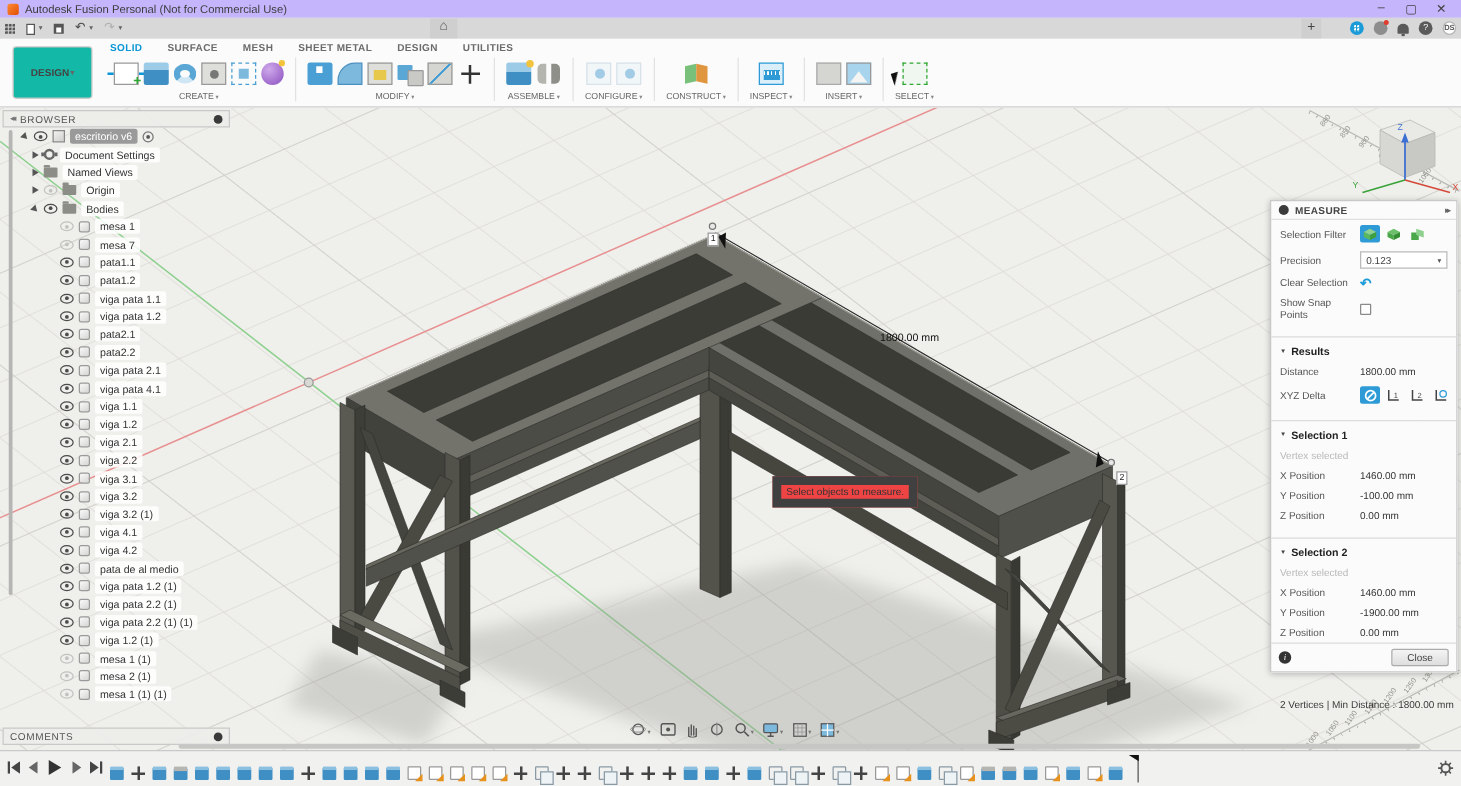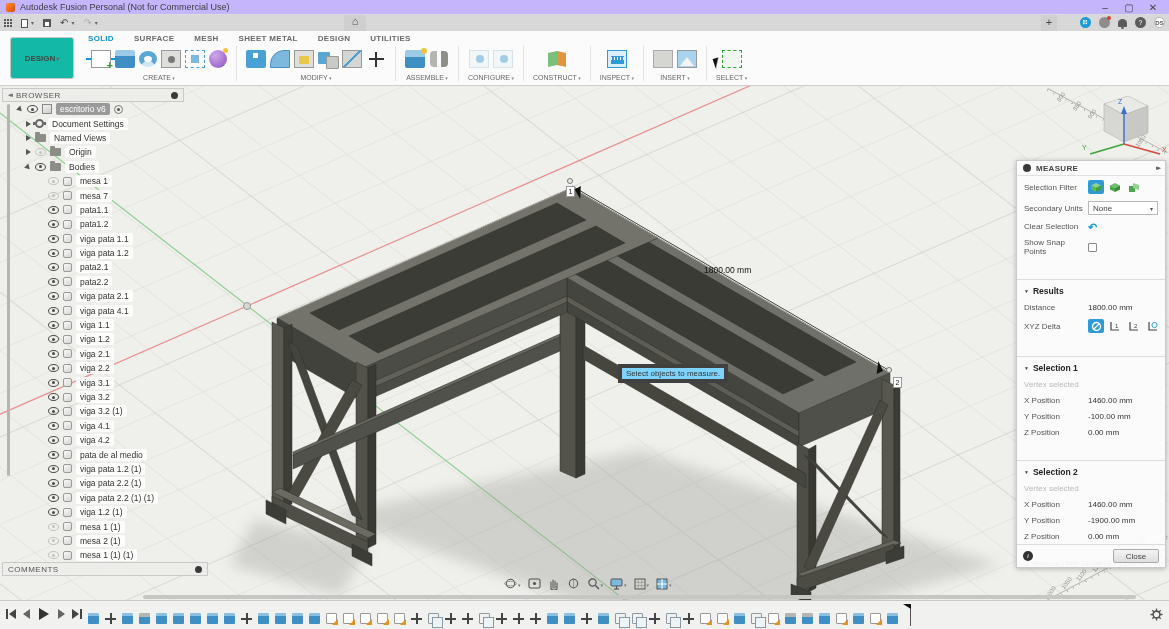--- a/index.html
+++ b/index.html
@@ -649,6 +649,12 @@
       </span>
     </div>
     <div class="m-row">
+      <span class="lab">Precision</span>
+      <span class="selbox">
+          <span>0.123</span>
+        </span>
+    </div>
+    <div class="m-row">
       <span class="lab">Secondary Units</span>
       <span class="selbox">
           <span>None</span>

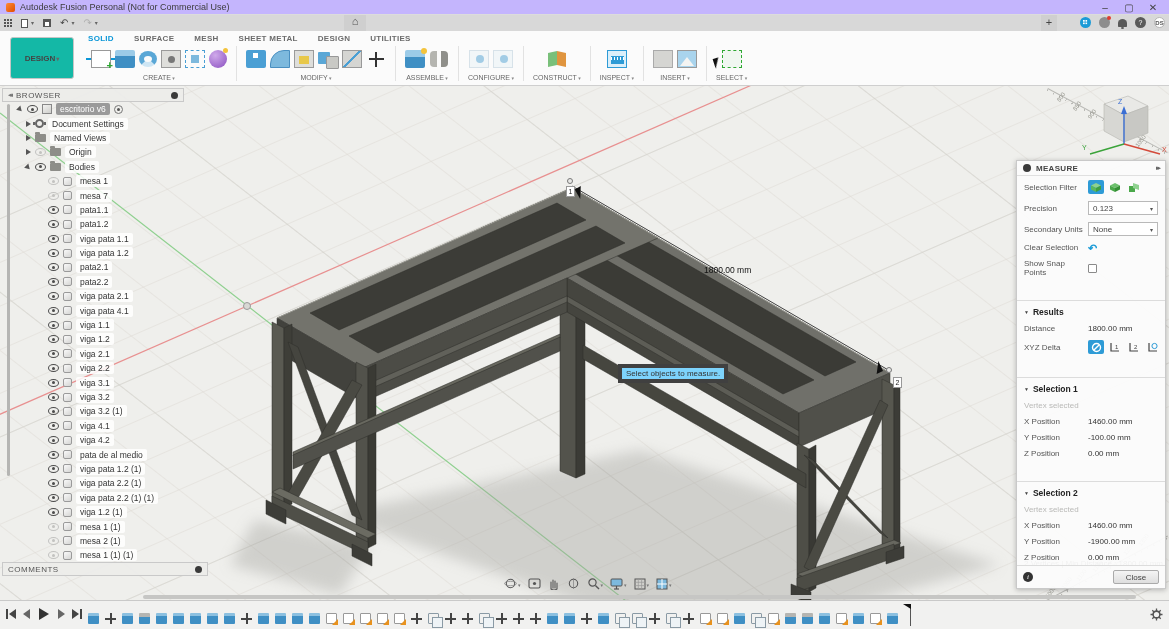--- a/index.html
+++ b/index.html
@@ -655,12 +655,6 @@
         </span>
     </div>
     <div class="m-row">
-      <span class="lab">Secondary Units</span>
-      <span class="selbox">
-          <span>None</span>
-        </span>
-    </div>
-    <div class="m-row">
       <span class="lab">Clear Selection</span>
       <span class="undo-arrow">↶</span>
     </div>

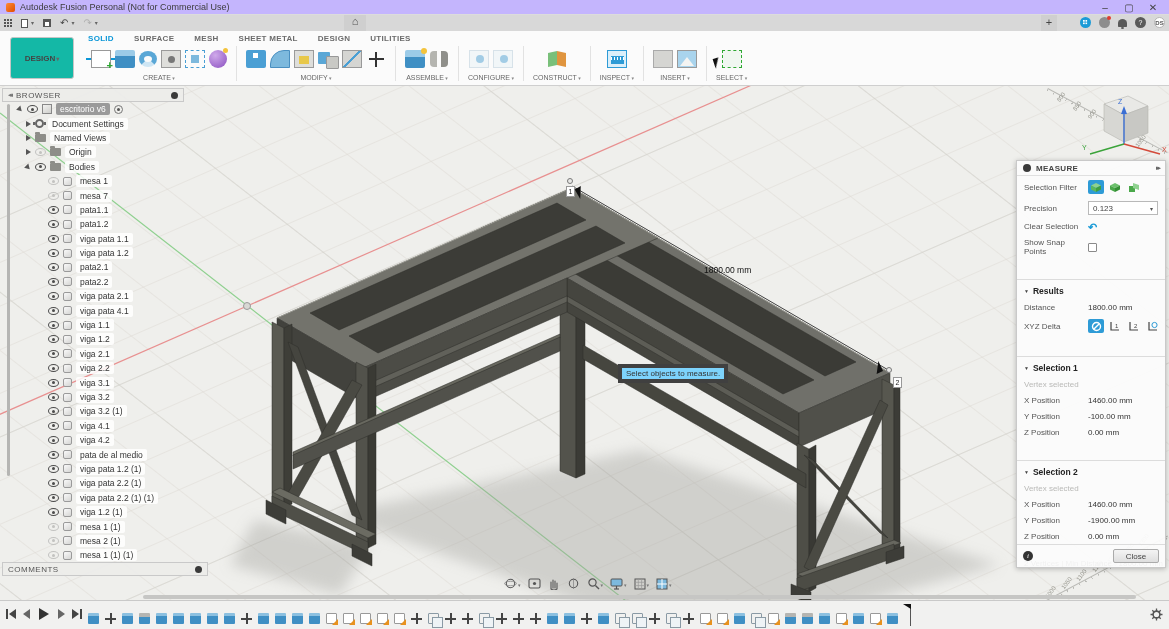--- a/index.html
+++ b/index.html
@@ -136,7 +136,7 @@
 .selbox::after{content:"▾";font-size:6px;color:#555}
 .undo-arrow{color:#1b9bd7;font-size:11px;font-weight:bold;line-height:8px}
 .checkbox{width:9px;height:9px;border:1px solid #8a8a8a;background:#fff;border-radius:1px}
-.m-sec{border-top:1px solid #dcdcdc;margin-top:20px;padding-top:3px}
+.m-sec{border-top:1px solid #dcdcdc;margin-top:10px;padding-top:3px}
 .m-sechead{display:flex;align-items:center;padding:3px 7px;font-weight:bold;font-size:8.5px;color:#222}
 .m-sechead::before{content:"▼";font-size:5px;margin-right:4px;color:#444}
 .m-foot{border-top:1px solid #dcdcdc;display:flex;align-items:center;padding:4px 6px}

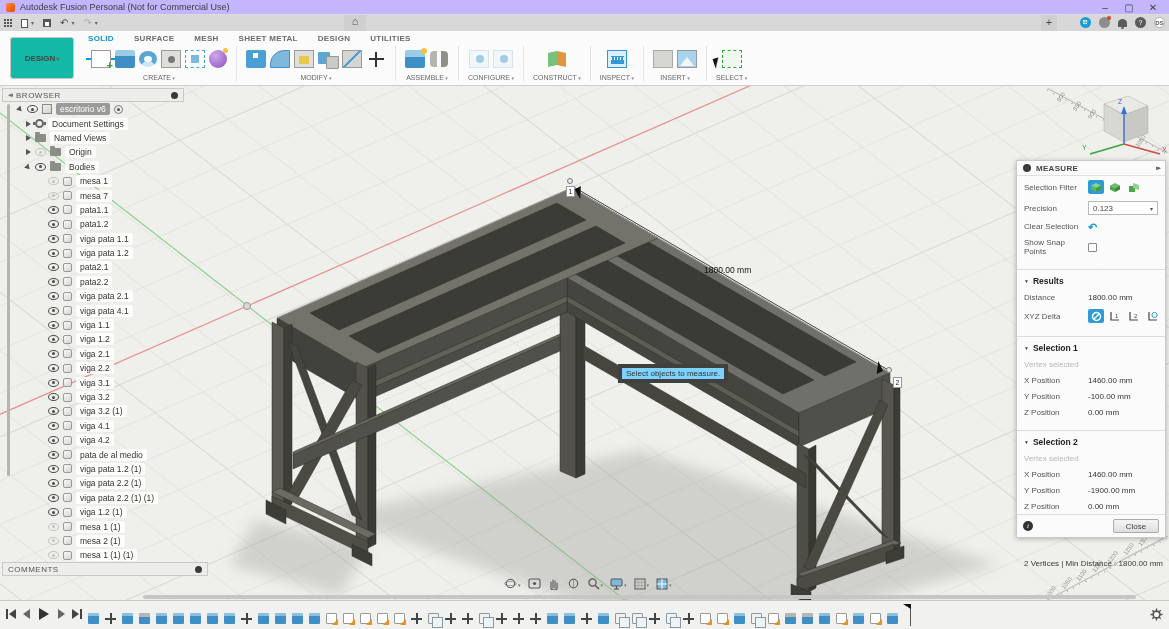--- a/index.html
+++ b/index.html
@@ -149,7 +149,7 @@
 .nbtn svg{display:block}
 .nbtn .c::after{content:"▾";font-size:5px;color:#777}
 .statusline{position:absolute;right:6px;top:473px;font-size:8px;font-weight:normal;color:#3a3a3a;z-index:15}
-.tooltip{position:absolute;left:618px;top:278px;background:#7dd3fc;border:4px solid #404040;padding:1px 4px;font-size:8px;color:#333;z-index:15;white-space:nowrap}
+.tooltip{position:absolute;left:618px;top:295px;background:#ef4444;border:7px solid #404040;padding:1px 4px;font-size:8px;color:#333;z-index:15;white-space:nowrap}
 .dimlabel{position:absolute;left:704px;top:179px;font-size:8.5px;color:#111;z-index:14;white-space:nowrap}
 .hscroll{position:absolute;left:143px;top:509px;width:993px;height:4px;background:#c6c6c4;border-radius:2px;z-index:15}
 

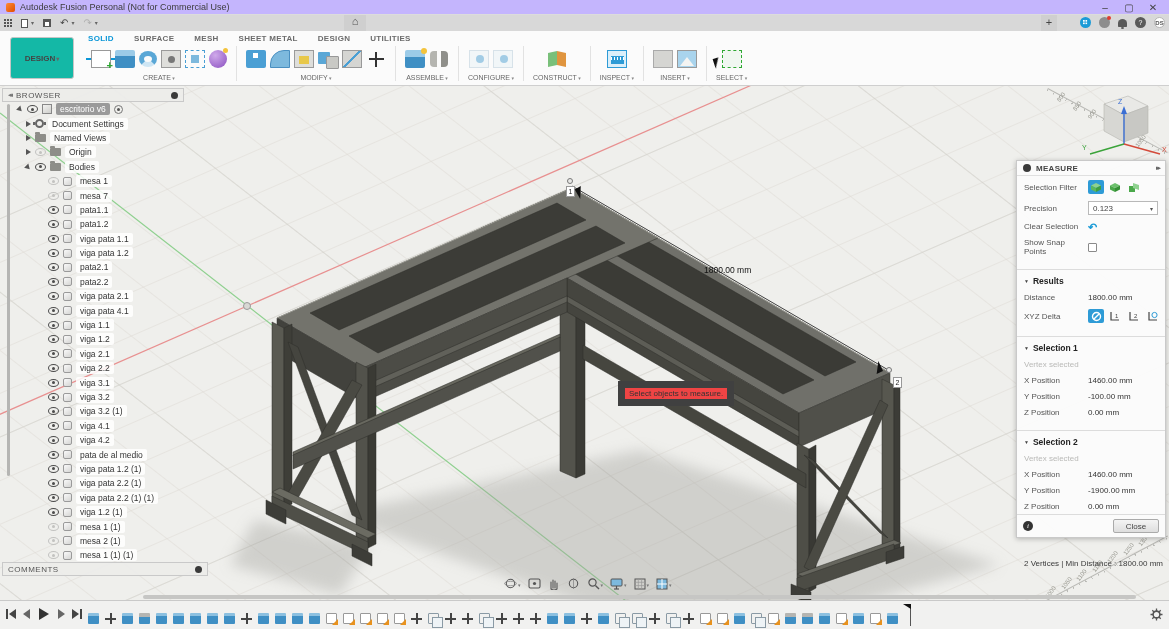--- a/index.html
+++ b/index.html
@@ -117,7 +117,7 @@
 .radio::after{content:"";position:absolute;left:2.5px;top:2.5px;width:3px;height:3px;border-radius:50%;background:#555}
 .ind1{padding-left:14px}.ind2{padding-left:22px}.ind3{padding-left:46px}
 .vscroll{position:absolute;left:7px;top:18px;width:3px;height:372px;background:#b5b5b3;border-radius:2px;z-index:21}
-.comments{position:absolute;left:2px;top:476px;width:206px;z-index:20}
+.comments{position:absolute;left:2px;top:496px;width:182px;z-index:20}
 
 
 .measure{position:absolute;left:1016px;top:74px;width:150px;background:rgba(252,252,252,.94);border:1px solid #c9c9c9;box-shadow:0 1px 5px rgba(0,0,0,.25);z-index:25;font-size:8px;color:#444}

